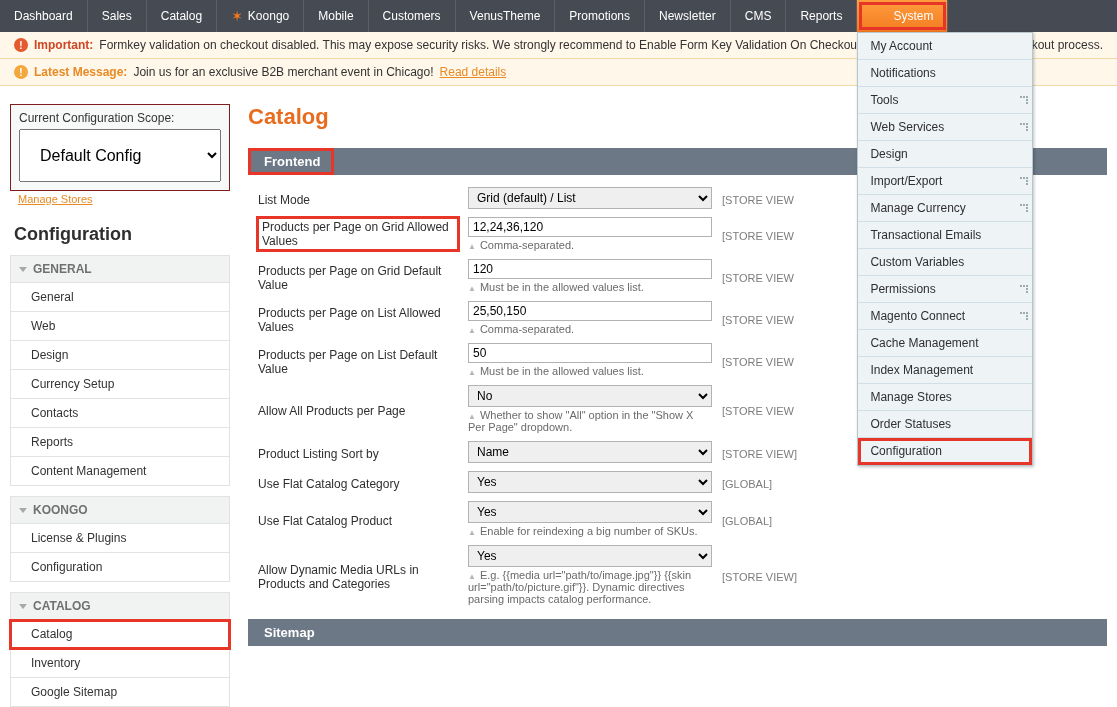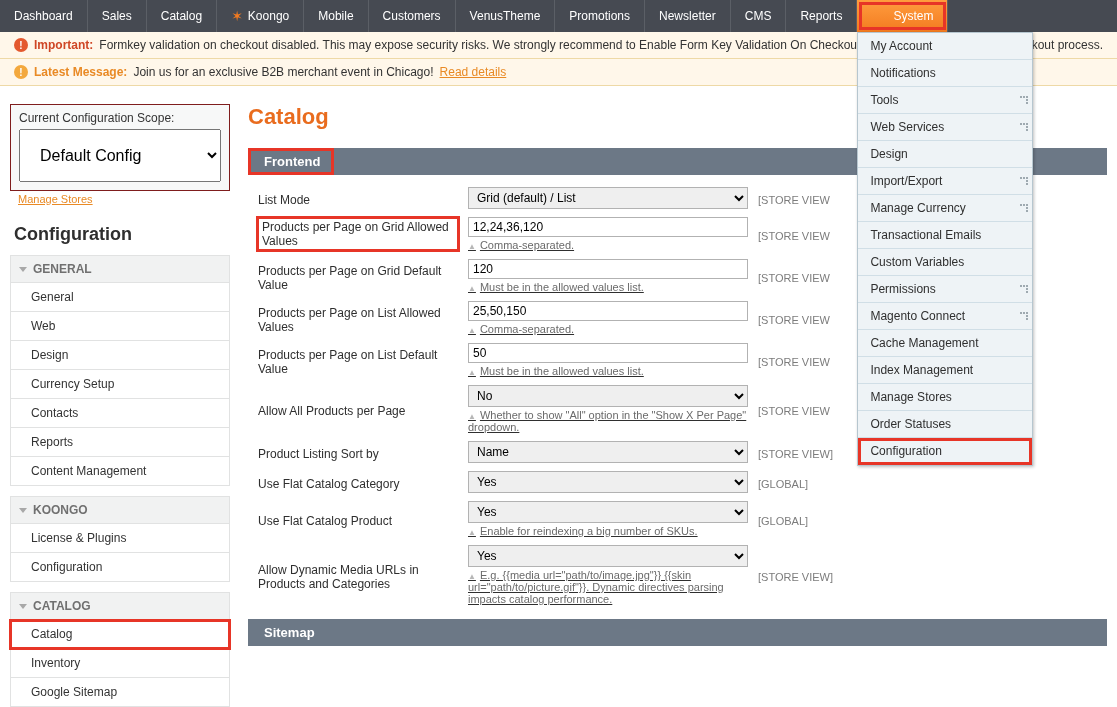--- a/index.html
+++ b/index.html
@@ -53,7 +53,7 @@
 .form-row { display: flex; align-items: center; padding: 4px 10px; gap: 10px; }
 .form-label { width: 200px; font-size: 12px; color: #2f2f2f; padding-top: 3px; }
 .form-label.highlight { outline: 3px solid #e73527; outline-offset: -1px; padding: 2px 4px; }
-.form-field { width: 280px; text-decoration: underline; }
+.form-field { width: 244px; }
 .form-field input[type=text], .form-field select { width: 100%; font-size: 12px; padding: 2px 4px; border: 1px solid #b2b2b2; }
 .form-hint { font-size: 11px; color: #6a6a6a; margin-top: 2px; }
 .form-hint::before { content: "▲"; font-size: 8px; color: #b6b6b6; margin-right: 4px; }

